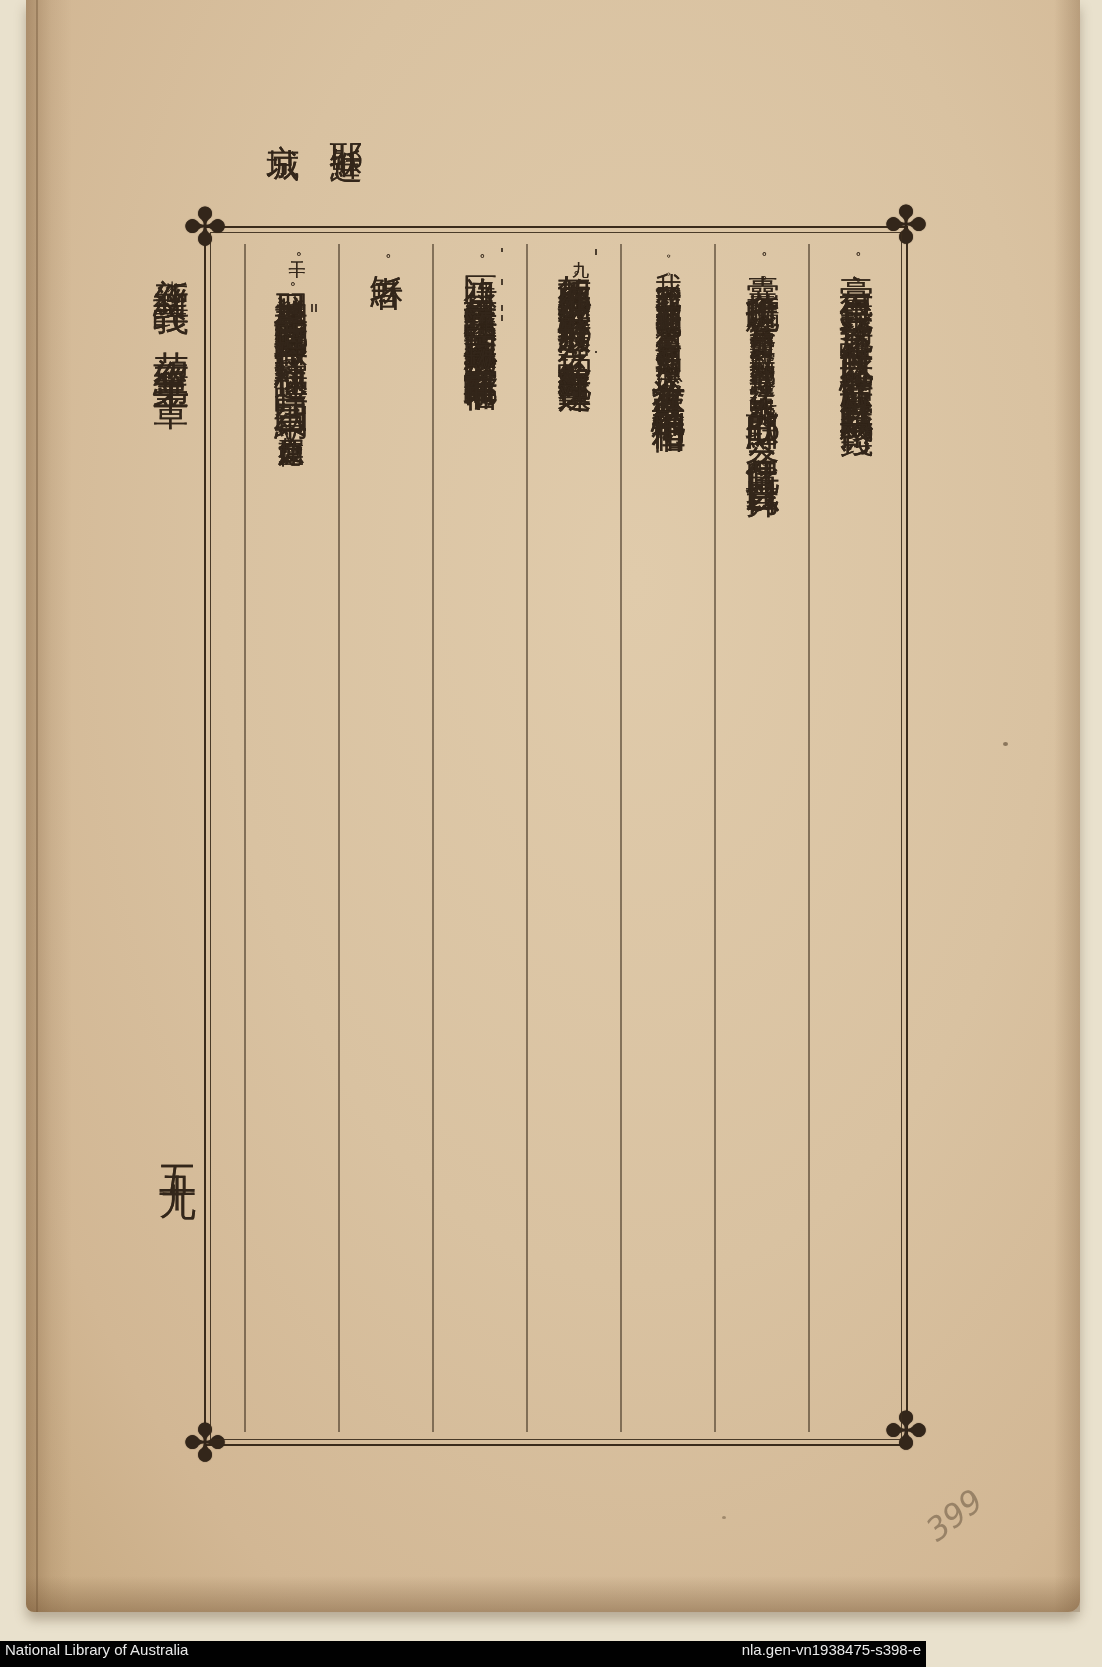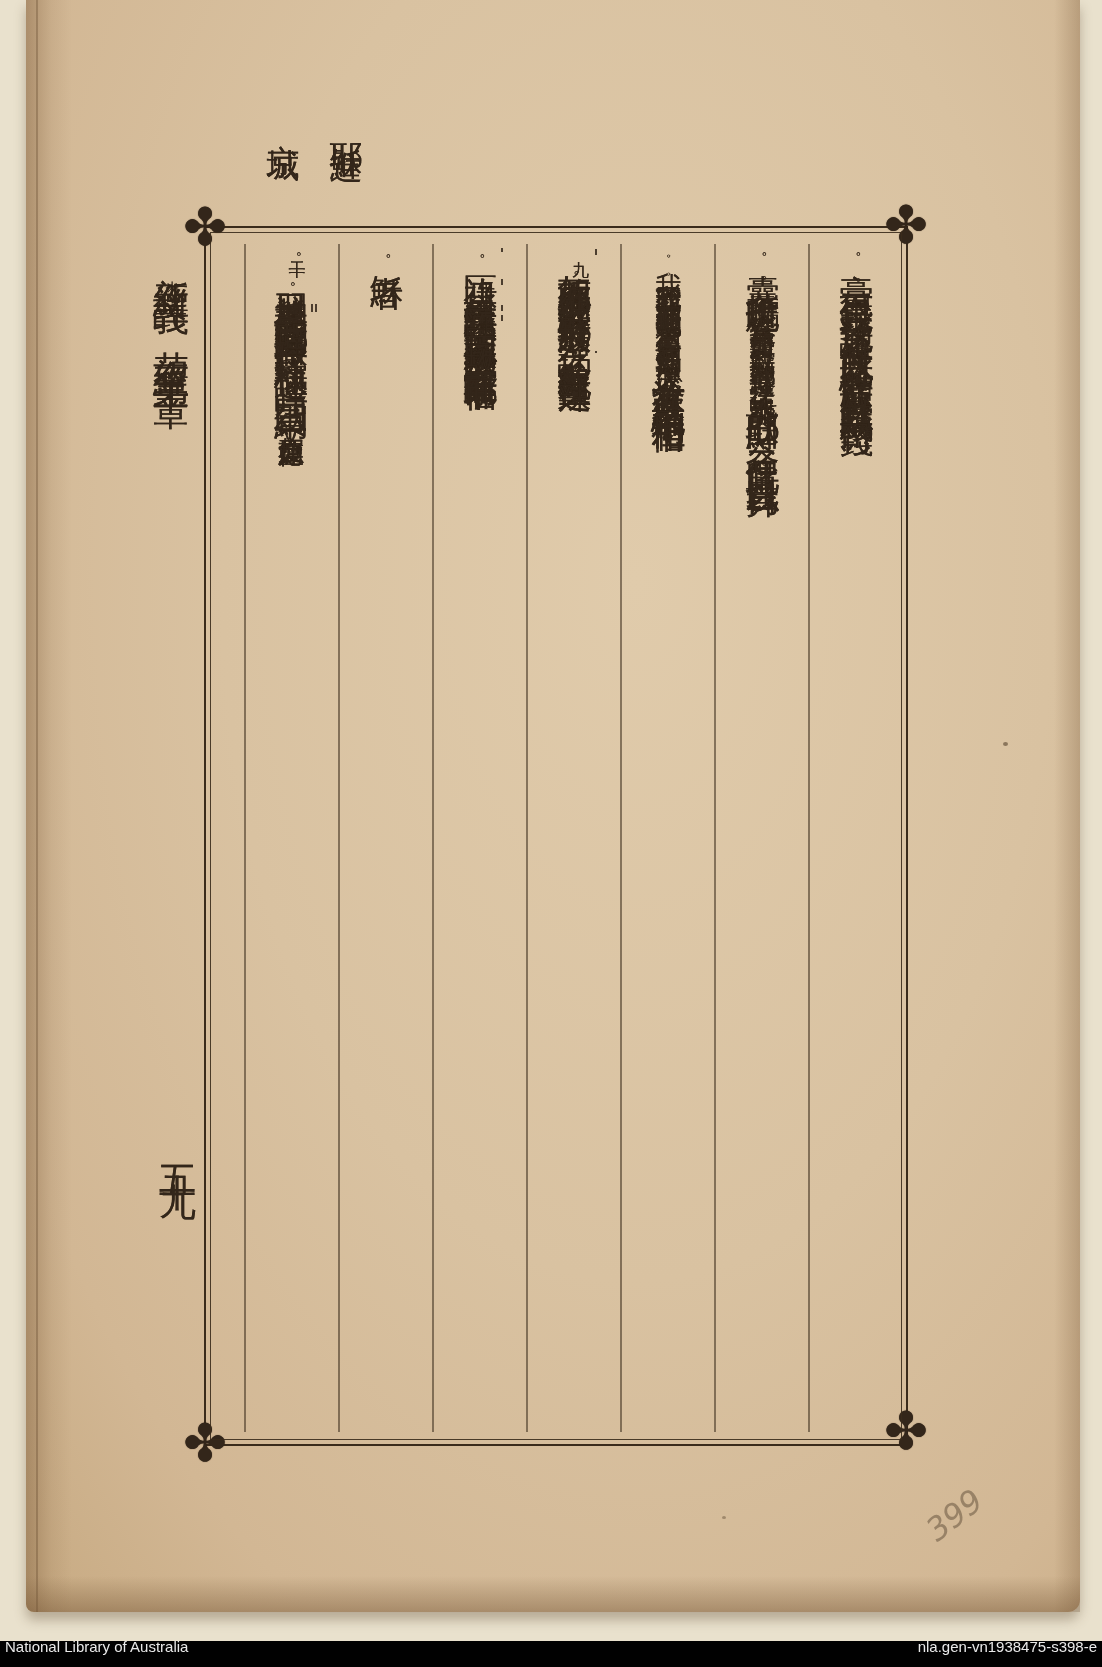--- a/index.html
+++ b/index.html
@@ -58,10 +58,10 @@
     background:rgba(60,42,22,.5);border-radius:50%;}
   .speck2{position:absolute;left:696px;top:1516px;width:4px;height:3px;
     background:rgba(60,42,22,.35);border-radius:50%;}
-  .bar{position:absolute;left:0;top:1641px;width:1102px;height:26px;background:#010101;
+  .bar{position:absolute;left:0;top:1641px;width:926px;height:26px;background:#010101;
     color:#e9e9e9;font-family:"Liberation Sans","DejaVu Sans",sans-serif;font-size:15px;
-    display:flex;justify-content:space-between;align-items:flex-end;
-    padding:12px 5px;box-sizing:border-box;}
+    display:flex;justify-content:space-between;align-items:flex-start;
+    padding:0 5px;box-sizing:border-box;}
 </style>
 </head>
 <body>

